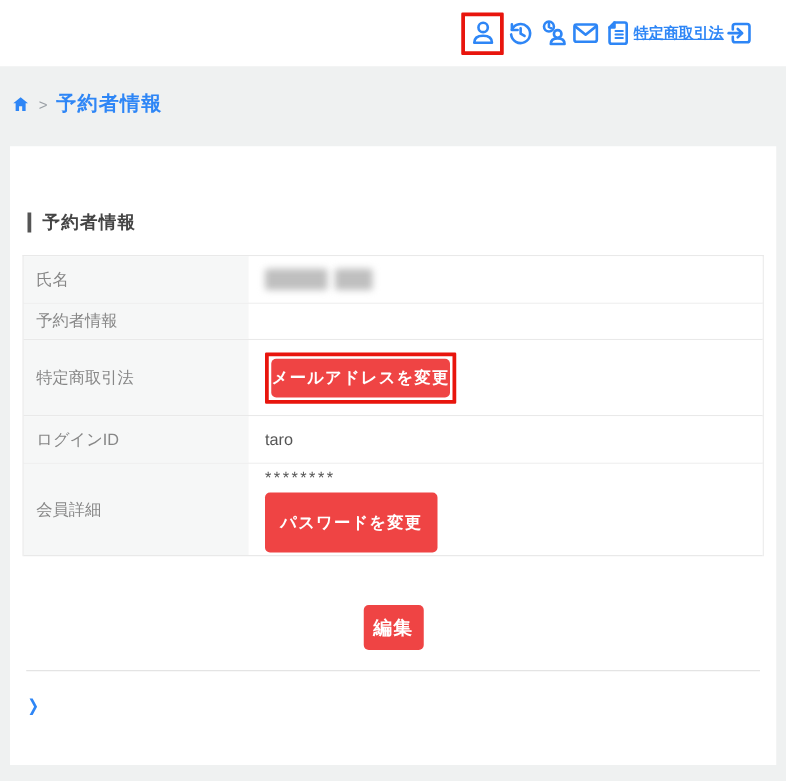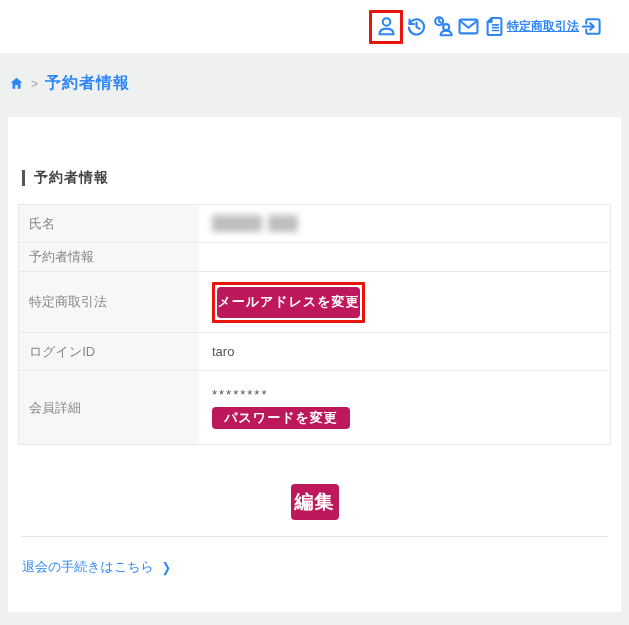--- a/index.html
+++ b/index.html
@@ -72,7 +72,7 @@
   .redacted .blur1 { width: 50px; }
   .redacted .blur2 { width: 30px; }
   .btn-blue {
-    background: #be185d; color: #fff; border: none; border-radius: 4px;
+    background: #ef4444; color: #fff; border: none; border-radius: 4px;
     font-size: 13px; font-weight: bold; font-family: inherit;
     cursor: pointer; letter-spacing: 1px;
   }

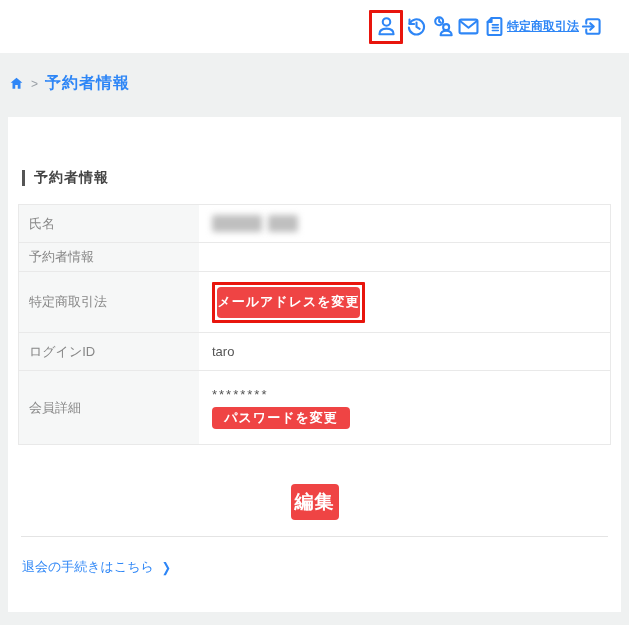--- a/index.html
+++ b/index.html
@@ -77,7 +77,7 @@
     cursor: pointer; letter-spacing: 1px;
   }
   .btn-mail { width: 143px; height: 31px; }
-  .btn-pass { width: 138px; height: 22px; }
+  .btn-pass { width: 138px; height: 48px; }
   .mail-annotation { border: 3px solid #e8150d; padding: 2px; display: inline-block; border-radius: 1px; }
   .pass-cell { flex-direction: column; align-items: flex-start; justify-content: center; gap: 7px; padding-top: 4px; }
   .asterisks { font-size: 13px; color: #555; letter-spacing: 2px; line-height: 10px; }

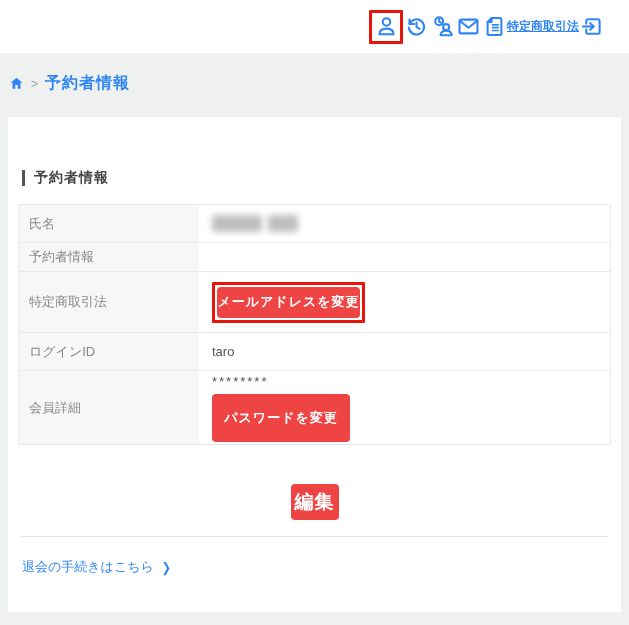--- a/index.html
+++ b/index.html
@@ -83,7 +83,7 @@
   .asterisks { font-size: 13px; color: #555; letter-spacing: 2px; line-height: 10px; }
   
   .edit-area { padding: 39px 0 16px 0; display: flex; justify-content: center; }
-  .btn-edit { width: 48px; height: 36px; font-size: 19px; }
+  .btn-edit { width: 48px; height: 36px; font-size: 15px; }
   .separator { border-top: 1px solid #e4e4e4; margin: 0 3px; }
   
   .footer-link {

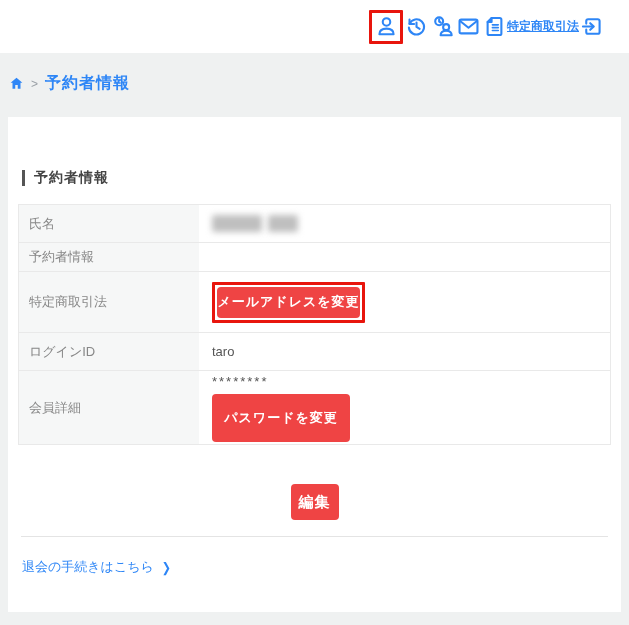--- a/index.html
+++ b/index.html
@@ -216,7 +216,6 @@
   <div class="separator"></div>
 
   <a class="footer-link">
-    <span>退会の手続きはこちら</span>
     <span class="chev">❯</span>
   </a>
 

